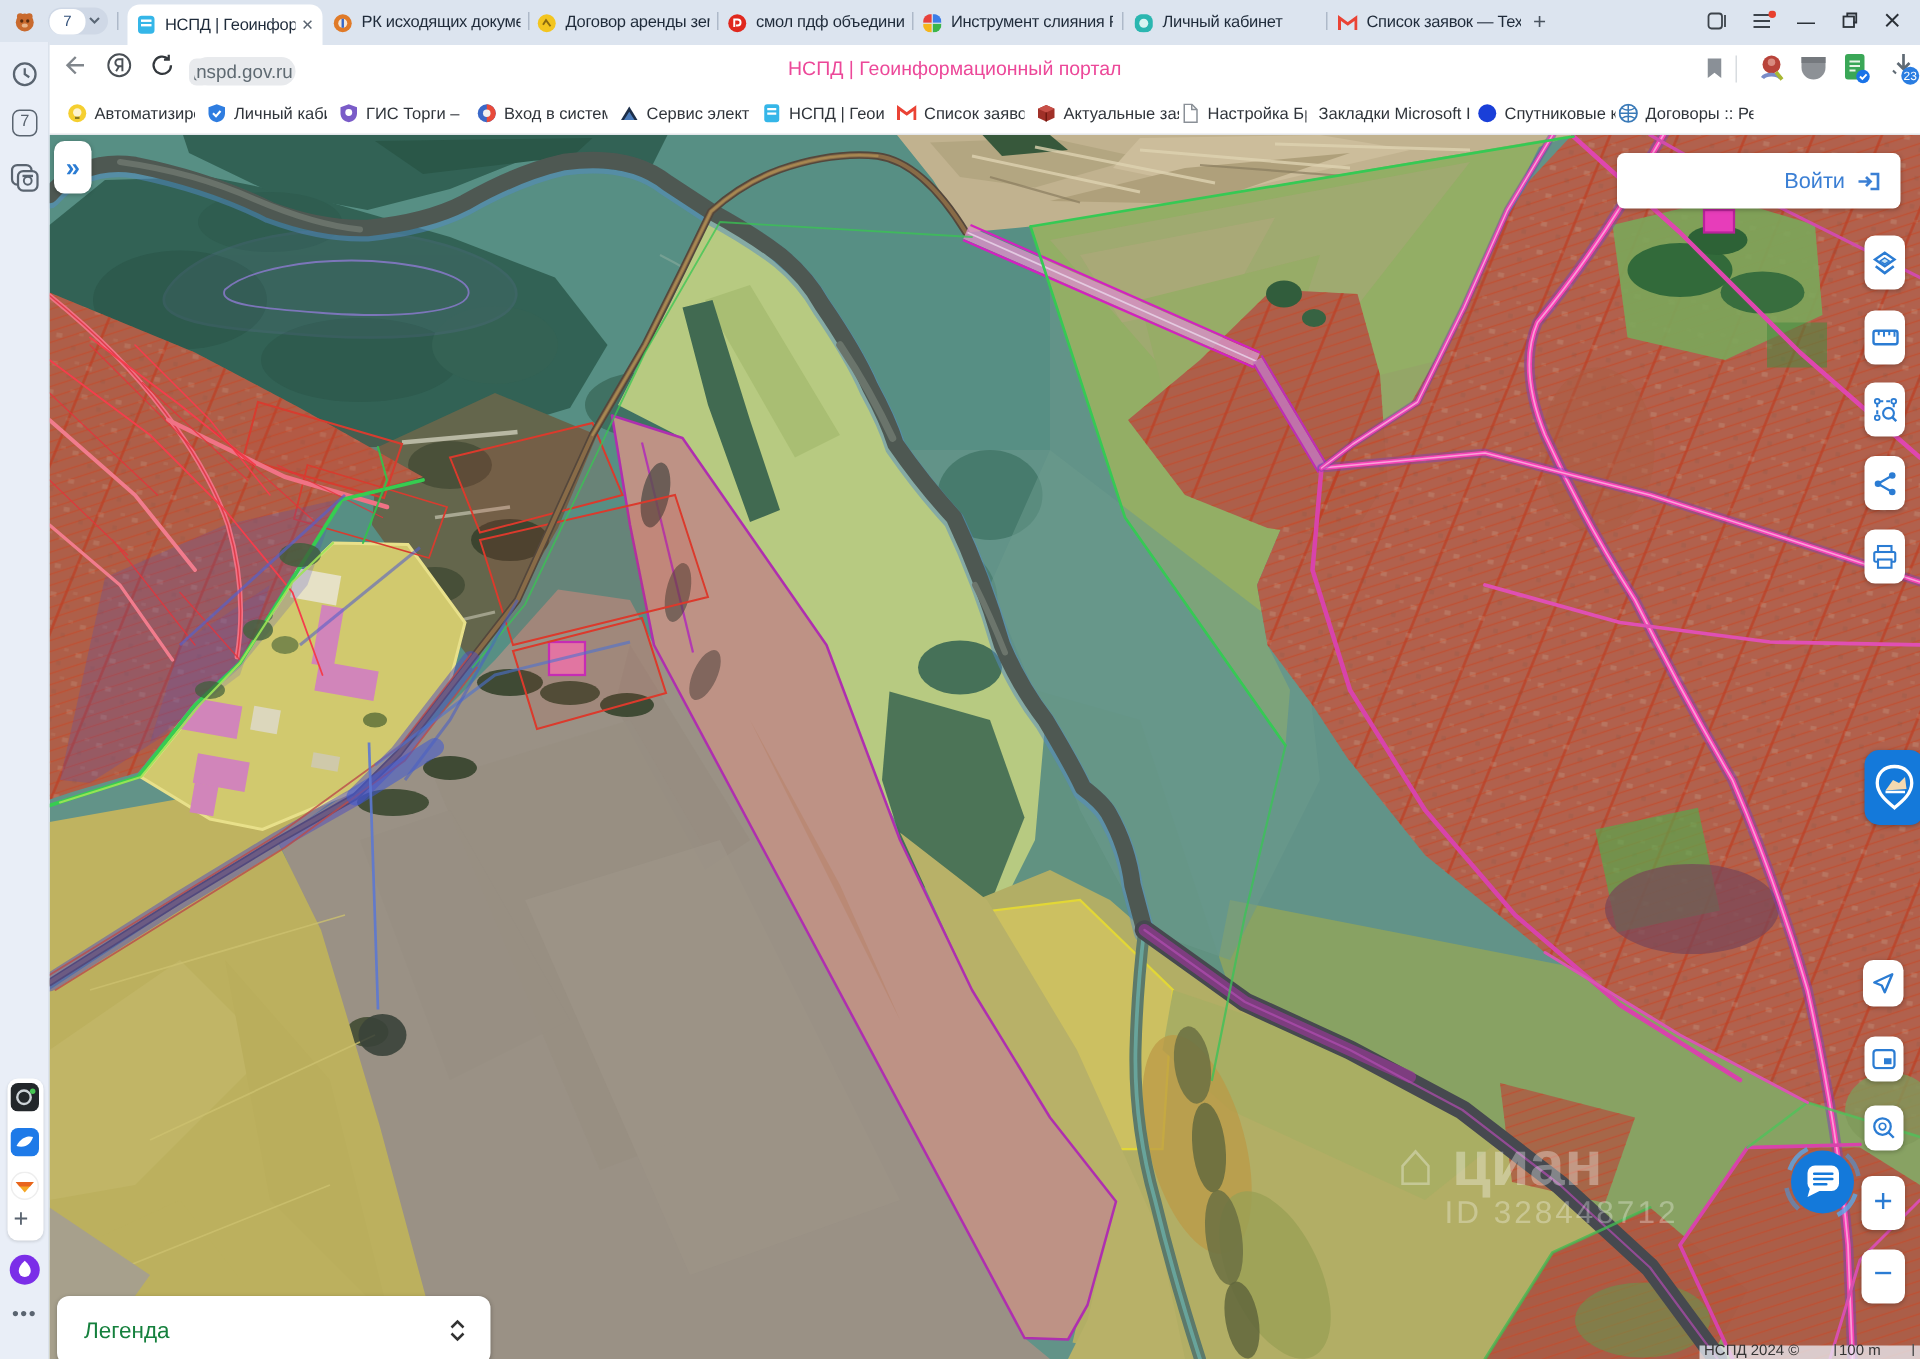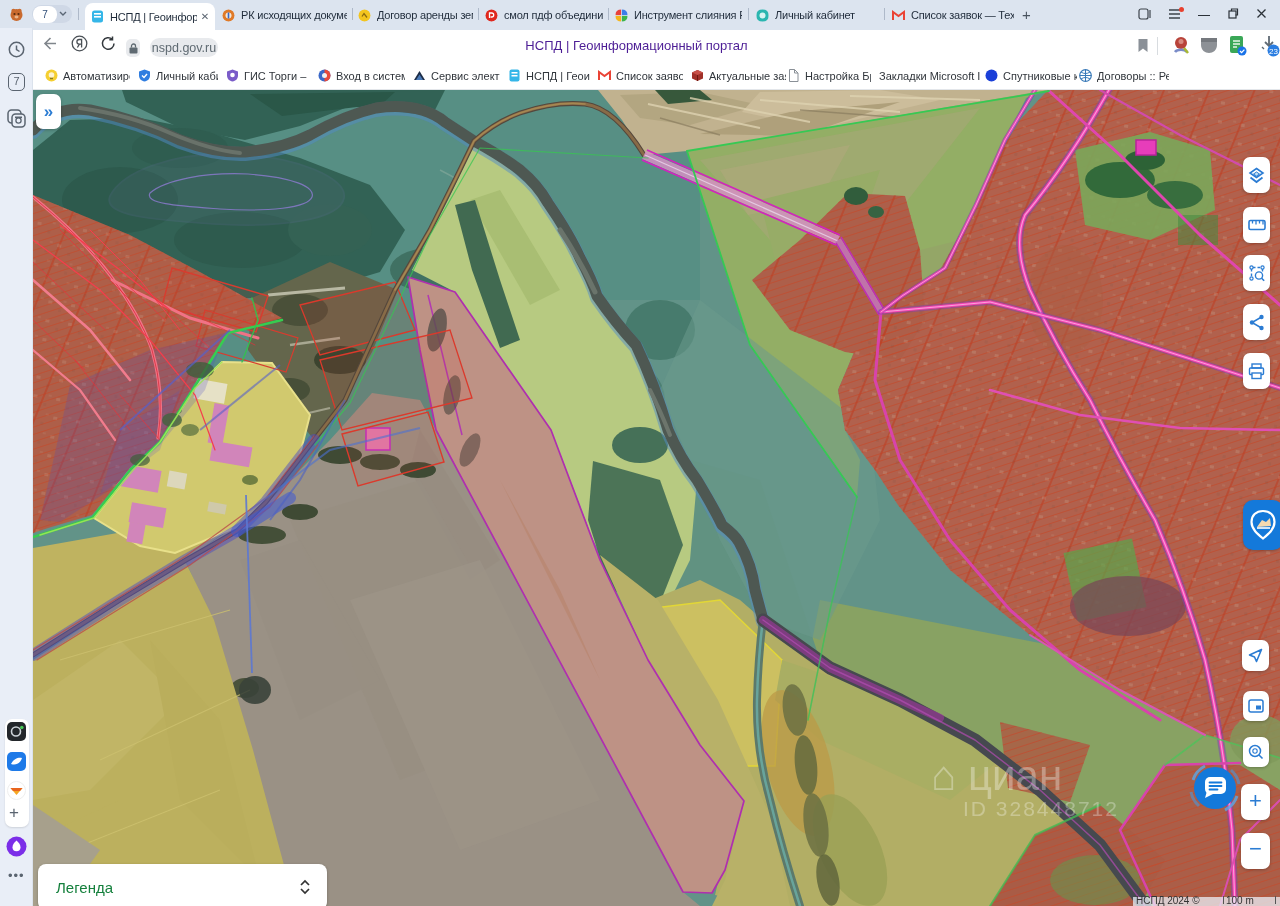--- a/index.html
+++ b/index.html
@@ -17,7 +17,7 @@
 #map{position:absolute;left:33px;top:90px;width:1247px;height:816px;overflow:hidden}
 #mapsvg{position:absolute;left:0;top:0;filter:blur(0.5px) saturate(0.93)}
 .mbtn{position:absolute;background:#fff;border-radius:7px;box-shadow:0 1px 3px rgba(0,0,0,.25);display:flex;align-items:center;justify-content:center}
-.urlpill{position:absolute;left:117px;top:8px;width:68px;height:19px;background:#e8eaed;border-radius:10px;display:flex;align-items:center;justify-content:center;font-size:12.5px;color:#5f6a72}
+.urlpill{position:absolute;left:96px;top:8px;width:68px;height:19px;background:#e8eaed;border-radius:10px;display:flex;align-items:center;justify-content:center;font-size:12.5px;color:#5f6a72}
 #wm{position:absolute;color:rgba(255,255,255,.33);font-weight:normal}
 </style></head>
 <body>

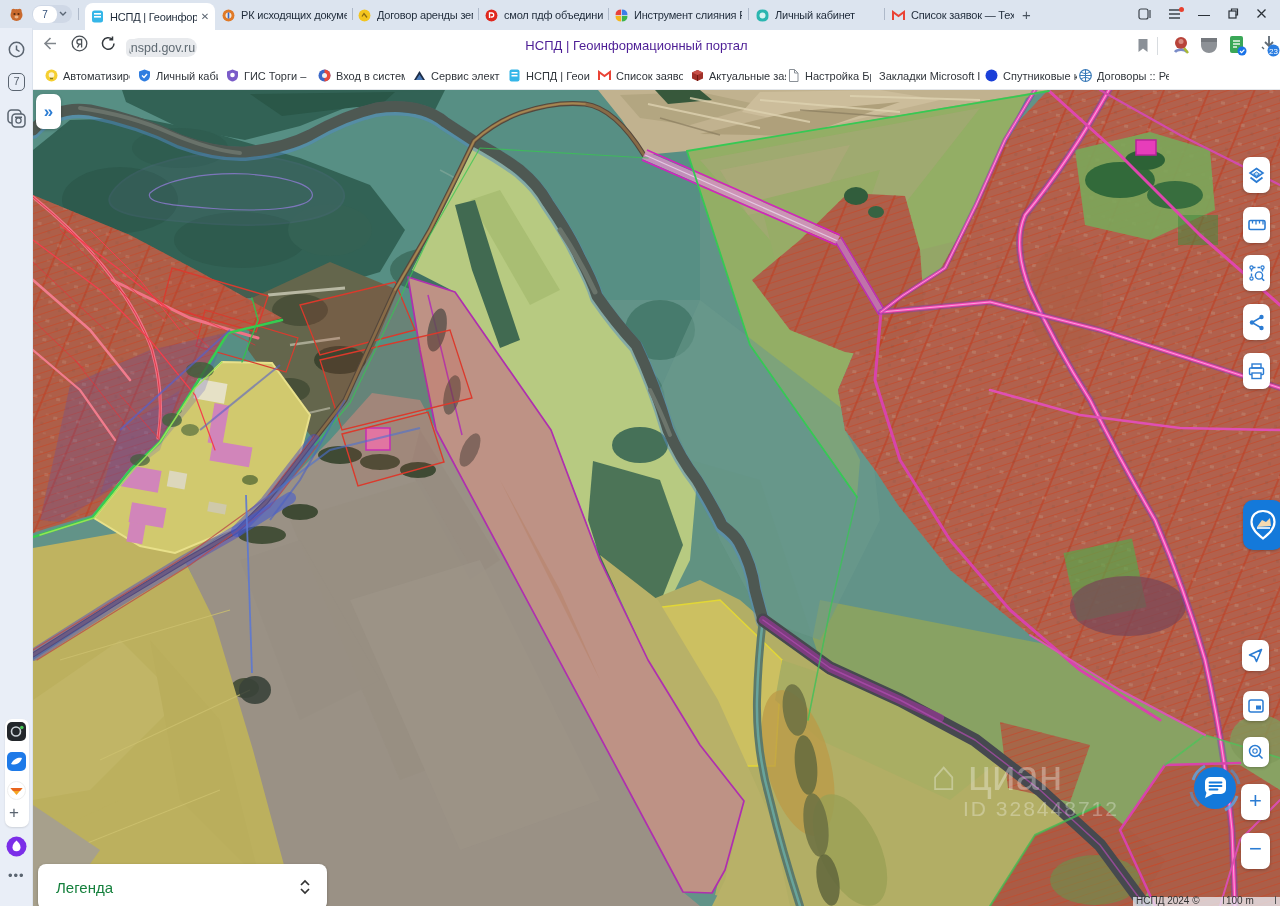--- a/index.html
+++ b/index.html
@@ -111,7 +111,7 @@
       <path d="M2.5 4.5V3a2 2 0 014 0v1.5" stroke="#5f6a72" stroke-width="1.3" fill="none"></path>
     </svg>
  <div class="urlpill">nspd.gov.ru</div>
- <div class="abs" style="left:427px;top:8px;width:353px;text-align:center;font-size:13px;color:#4c1d95">НСПД | Геоинформационный портал</div>
+ <div class="abs" style="left:427px;top:8px;width:353px;text-align:center;font-size:13px;color:#ec4899">НСПД | Геоинформационный портал</div>
  <svg class="abs" style="left:1104px;top:8px" width="12" height="15" viewBox="0 0 12 15">
       <path d="M1.5 1h9v13L6 10.5 1.5 14z" fill="#8a9097"></path>
     </svg>

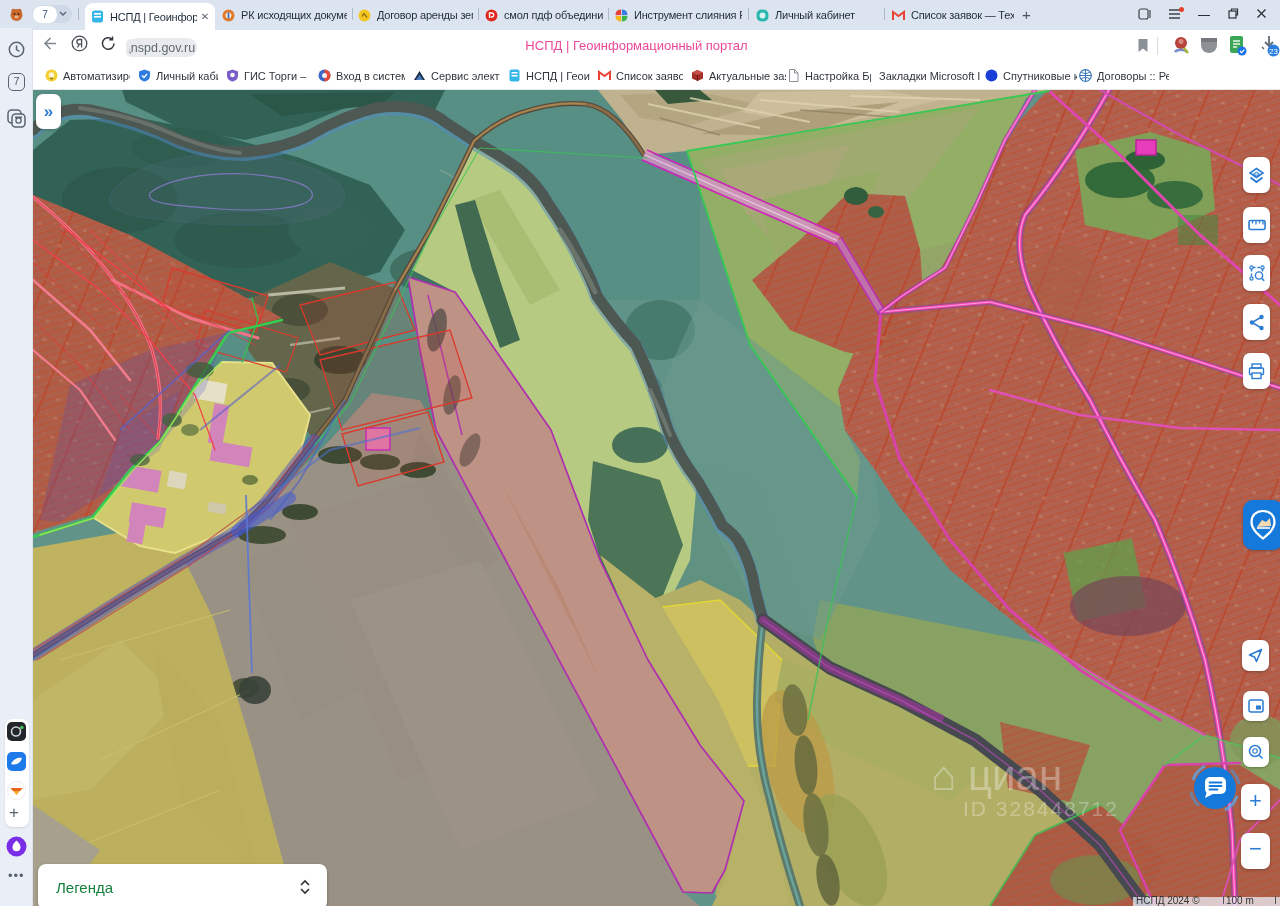--- a/index.html
+++ b/index.html
@@ -496,6 +496,13 @@
 <div class="mbtn" style="left:3px;top:4px;width:25px;height:35px">
       <span style="color:#2b7cd3;font-size:17px;font-weight:bold">»</span>
     </div>
+<div class="mbtn" style="left:1045px;top:12px;width:189px;height:37px;border-radius:5px;justify-content:flex-end;padding-right:12px">
+      <span style="color:#3b7fd4;font-size:14.5px">Войти</span>
+      <svg width="17" height="16" viewBox="0 0 17 16" style="margin-left:8px">
+        <path d="M9 3h5v10H9" stroke="#3b7fd4" stroke-width="1.8" fill="none"></path>
+        <path d="M1 8h8M6 5l3 3-3 3" stroke="#3b7fd4" stroke-width="1.8" fill="none"></path>
+      </svg>
+    </div>
 <div class="mbtn" style="left:1210px;top:67px;width:27px;height:36px">
       <svg width="17" height="17" viewBox="0 0 17 17">
         <path d="M8.5 1.5L15 6 8.5 10.5 2 6z" fill="none" stroke="#2b7cd3" stroke-width="1.6"></path>

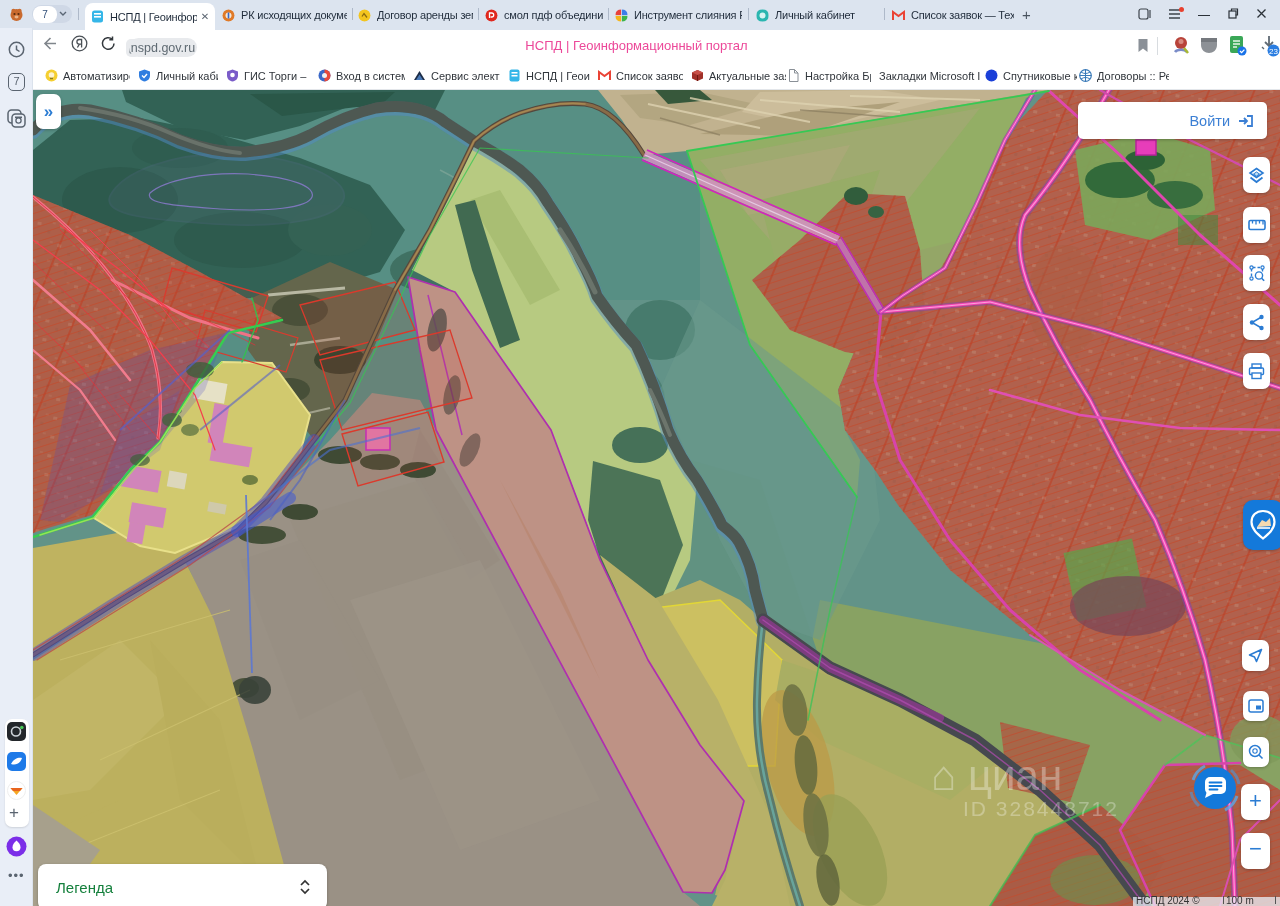--- a/index.html
+++ b/index.html
@@ -18,7 +18,7 @@
 #mapsvg{position:absolute;left:0;top:0;filter:blur(0.5px) saturate(0.93)}
 .mbtn{position:absolute;background:#fff;border-radius:7px;box-shadow:0 1px 3px rgba(0,0,0,.25);display:flex;align-items:center;justify-content:center}
 .urlpill{position:absolute;left:96px;top:8px;width:68px;height:19px;background:#e8eaed;border-radius:10px;display:flex;align-items:center;justify-content:center;font-size:12.5px;color:#5f6a72}
-#wm{position:absolute;color:rgba(255,255,255,.33);font-weight:normal}
+#wm{position:absolute;color:rgba(255,255,255,.33);font-weight:bold}
 </style></head>
 <body>
 <div id="tabs">

